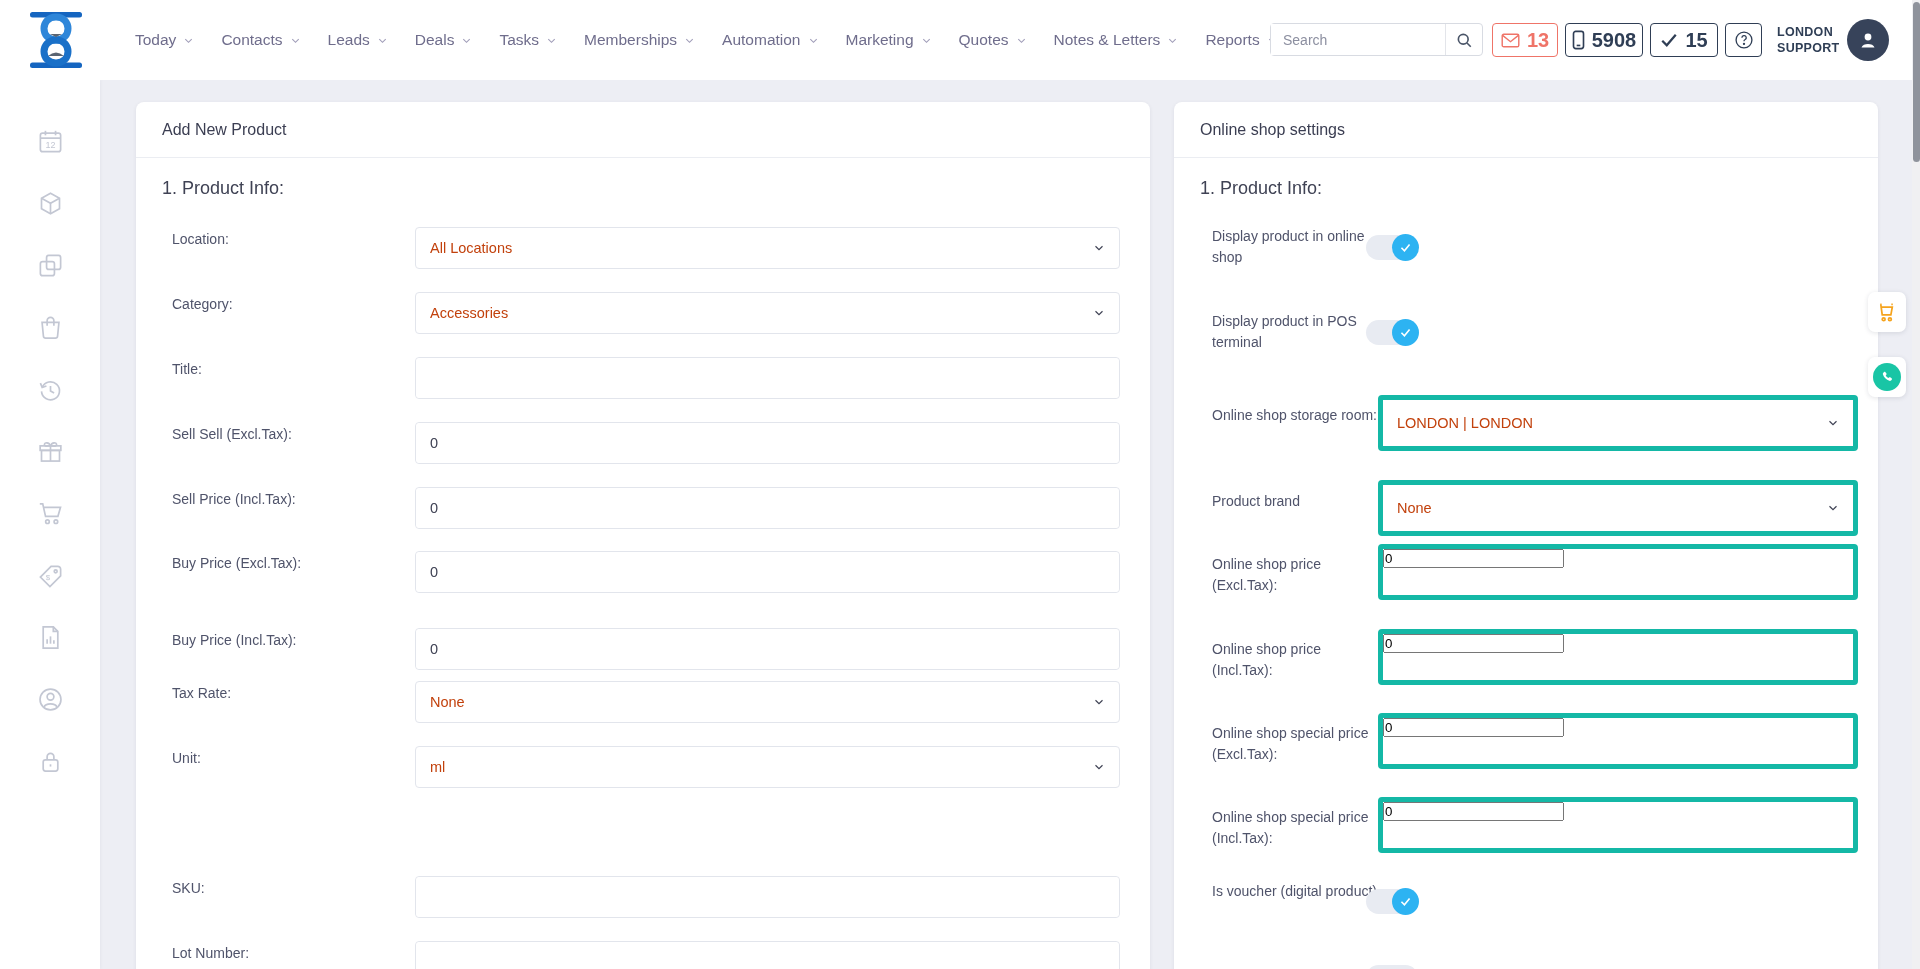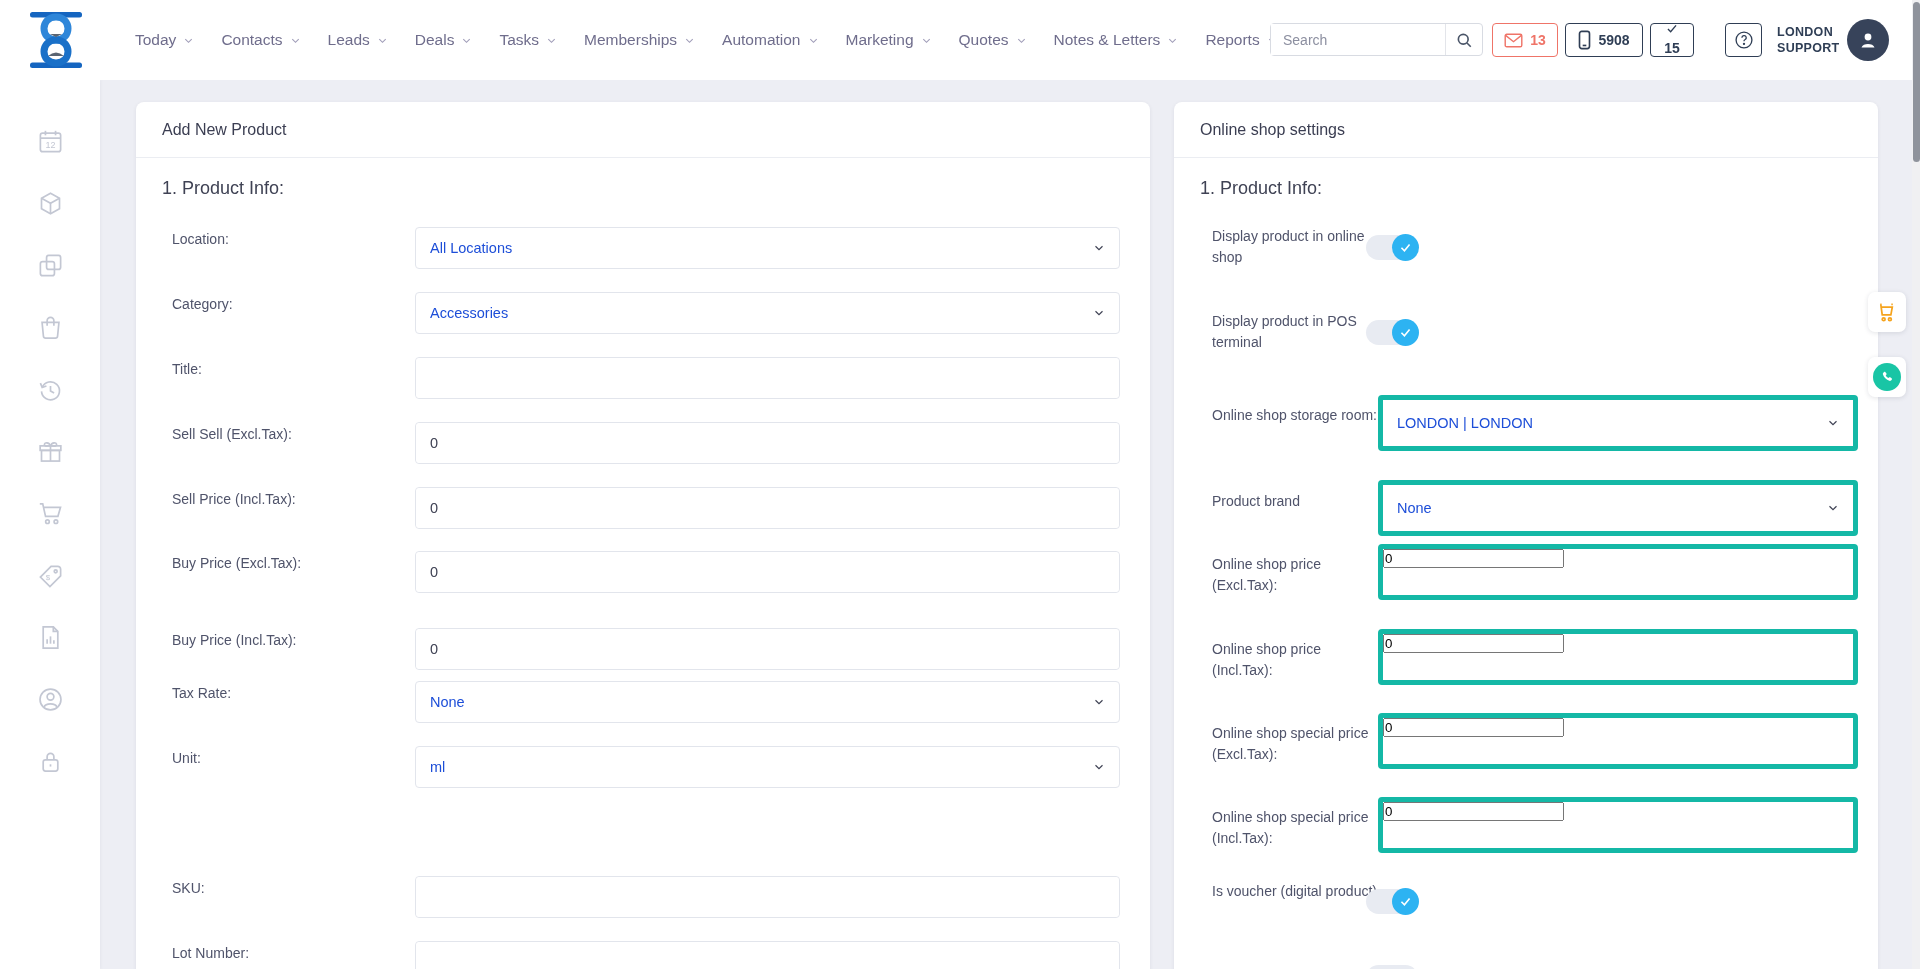--- a/index.html
+++ b/index.html
@@ -18,7 +18,7 @@
   .search-box input::placeholder { color:#8c8fa0; }
   .search-btn { width:37px; border-left:1px solid #e3e5ea; display:flex; align-items:center; justify-content:center; cursor:pointer; }
 
-  .badge { position:absolute; top:23px; height:34px; border-radius:4px; display:flex; align-items:center; justify-content:center; gap:7px; font-size:14px; font-weight:700; background:#fff; cursor:pointer; }
+  .badge { position:absolute; top:23px; height:34px; border-radius:4px; display:flex; align-items:center; justify-content:center; gap:7px; font-size:20px; font-weight:700; background:#fff; cursor:pointer; }
   .badge.red { border:1px solid #ef7468; color:#ef7468; }
   .badge.navy { border:1px solid #2f3e55; color:#2f3e55; }
   .b-mail  { left:1492px; width:66px; }

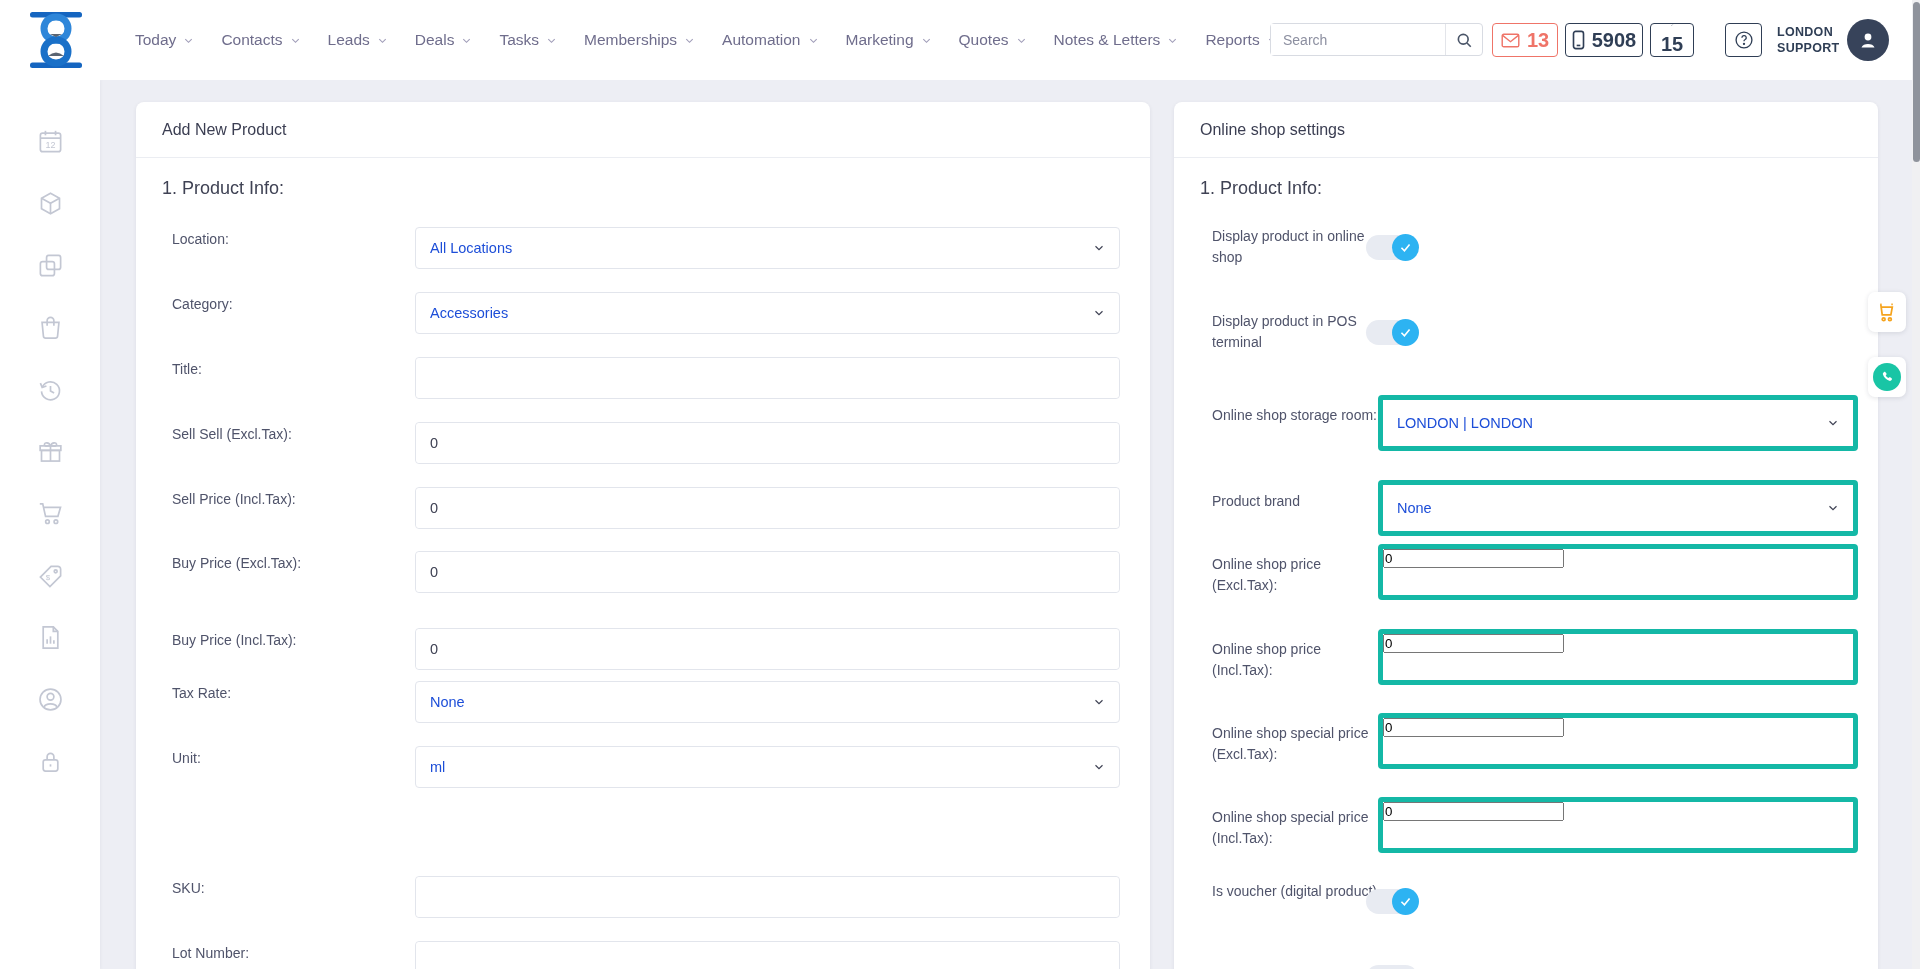--- a/index.html
+++ b/index.html
@@ -23,7 +23,7 @@
   .badge.navy { border:1px solid #2f3e55; color:#2f3e55; }
   .b-mail  { left:1492px; width:66px; }
   .b-phone { left:1565px; width:78px; }
-  .b-check { left:1650px; width:44px;flex-direction:column; }
+  .b-check { left:1650px; width:68px; }
   .b-help  { left:1725px; width:37px; }
 
   .username { position:absolute; left:1777px; top:24px; width:66px; font-size:12.5px; font-weight:700; color:#2f3e55; line-height:16px; letter-spacing:.3px; }

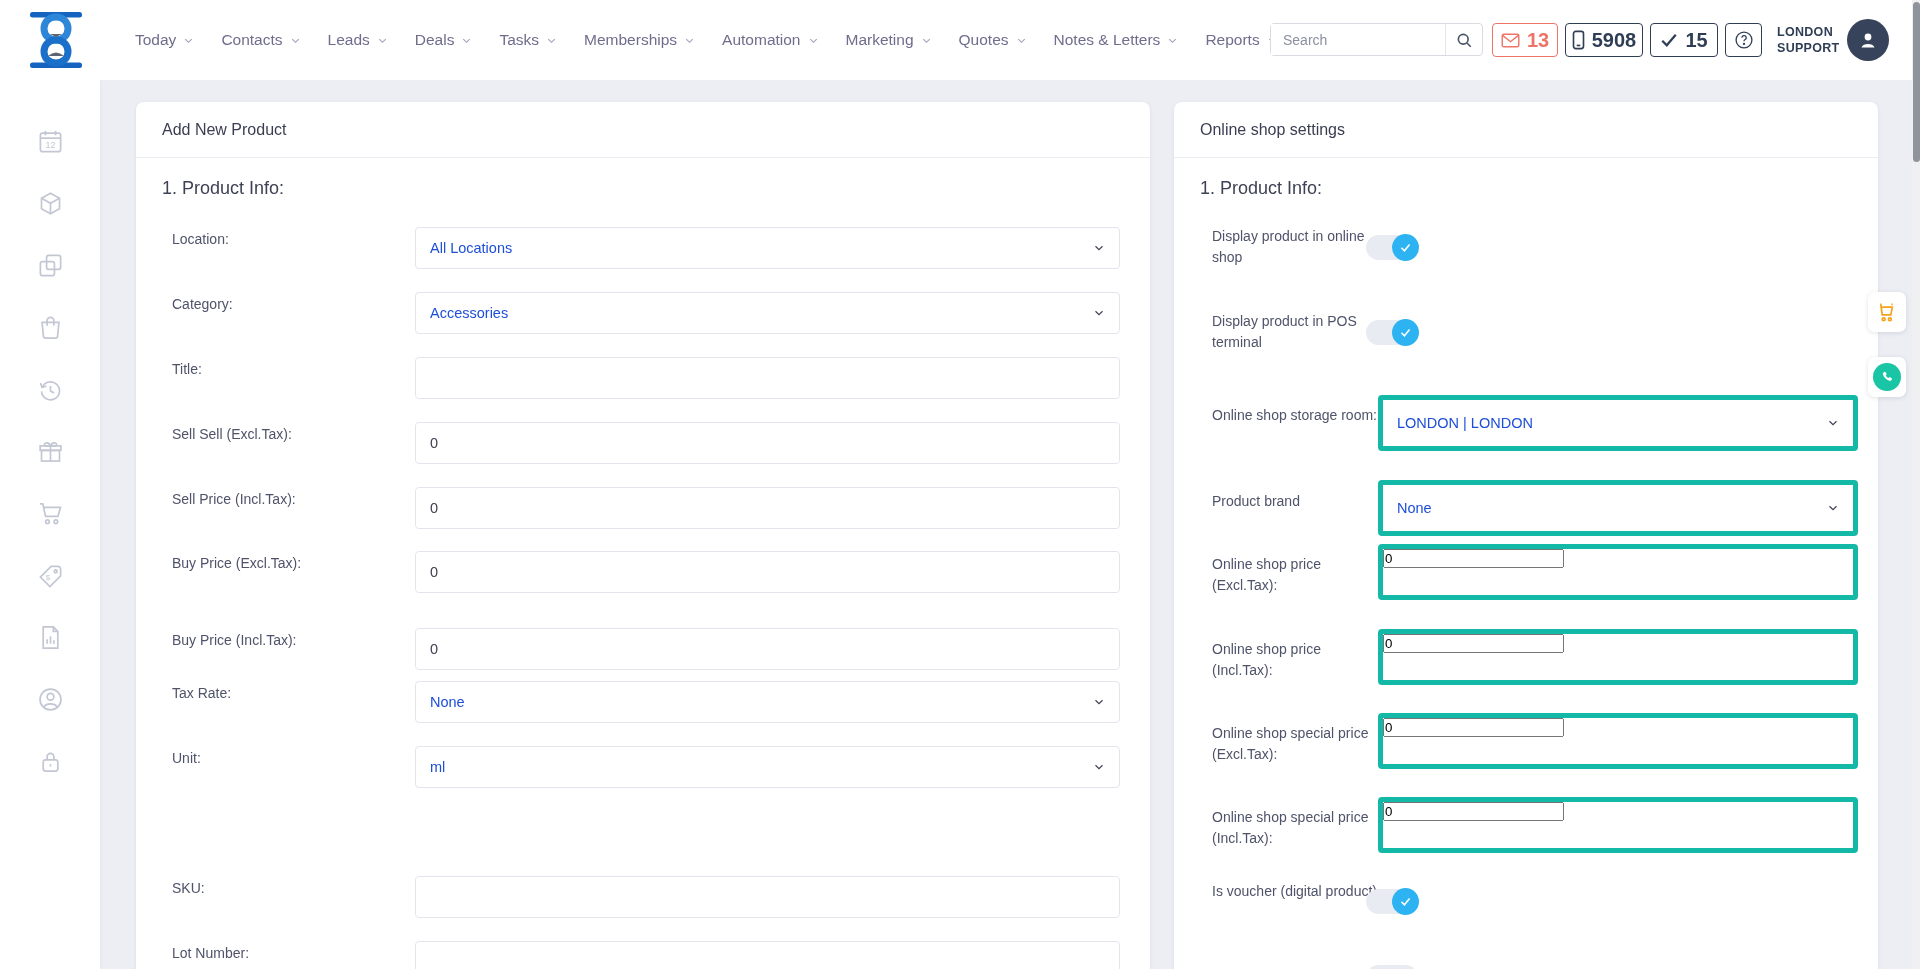--- a/index.html
+++ b/index.html
@@ -45,7 +45,7 @@
   .ctl { position:absolute; top:0; height:42px; border:1px solid #e2e5ec; border-radius:4px; background:#fff; }
   .card-l .ctl { left:279px; width:705px; }
   .ctl input { width:100%; height:100%; border:none; outline:none; border-radius:4px; padding-left:14px; font-size:14.5px; color:#3f4254; font-family:inherit; }
-  .select { display:flex; align-items:center; padding-left:14px; font-size:14.5px; color:#1d4ed8; cursor:pointer; position:relative; }
+  .select { display:flex; align-items:center; padding-left:14px; font-size:14.5px; color:#c2410c; cursor:pointer; position:relative; }
   .select .chev { position:absolute; right:13px; top:50%; transform:translateY(-50%); width:14px; height:14px; }
 
   

